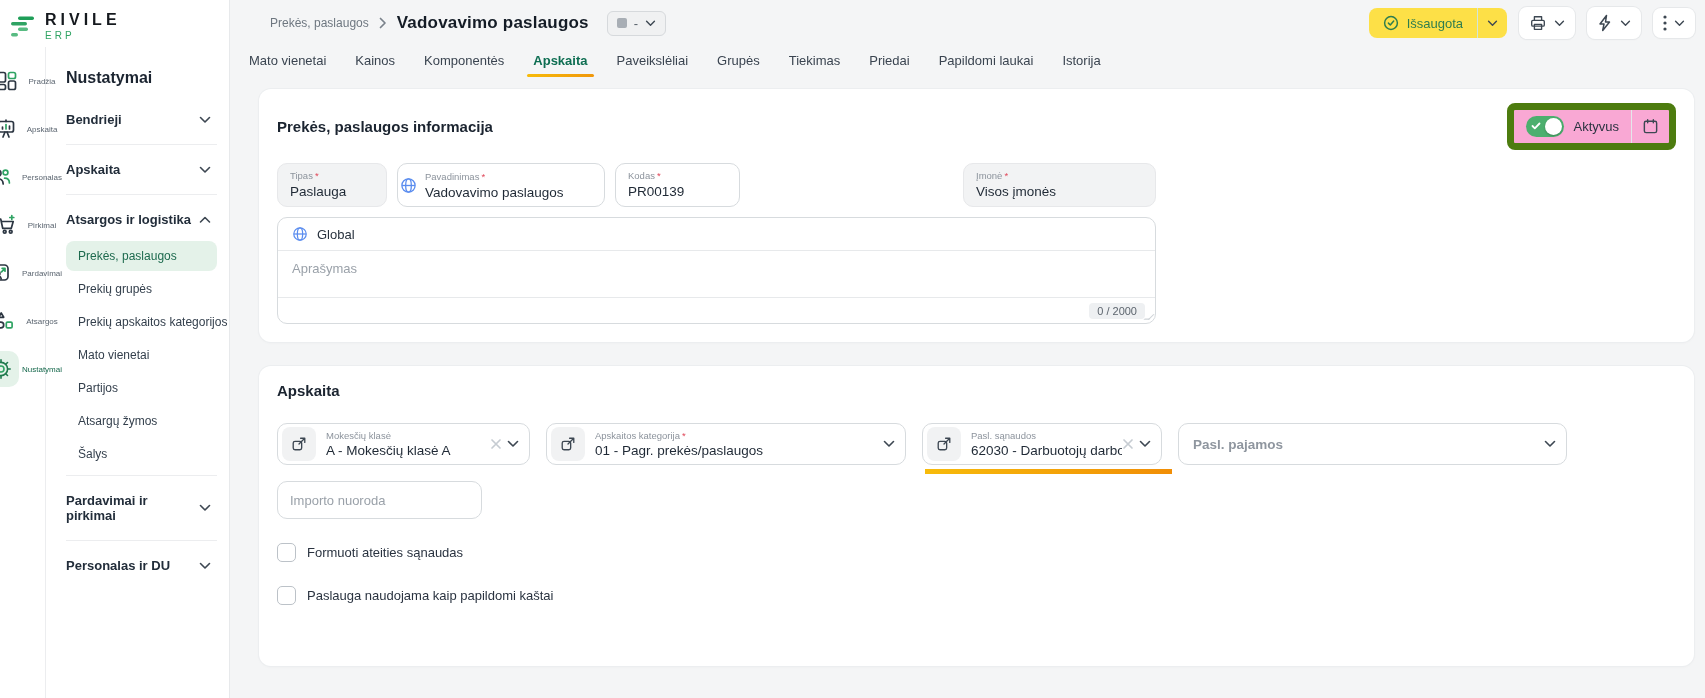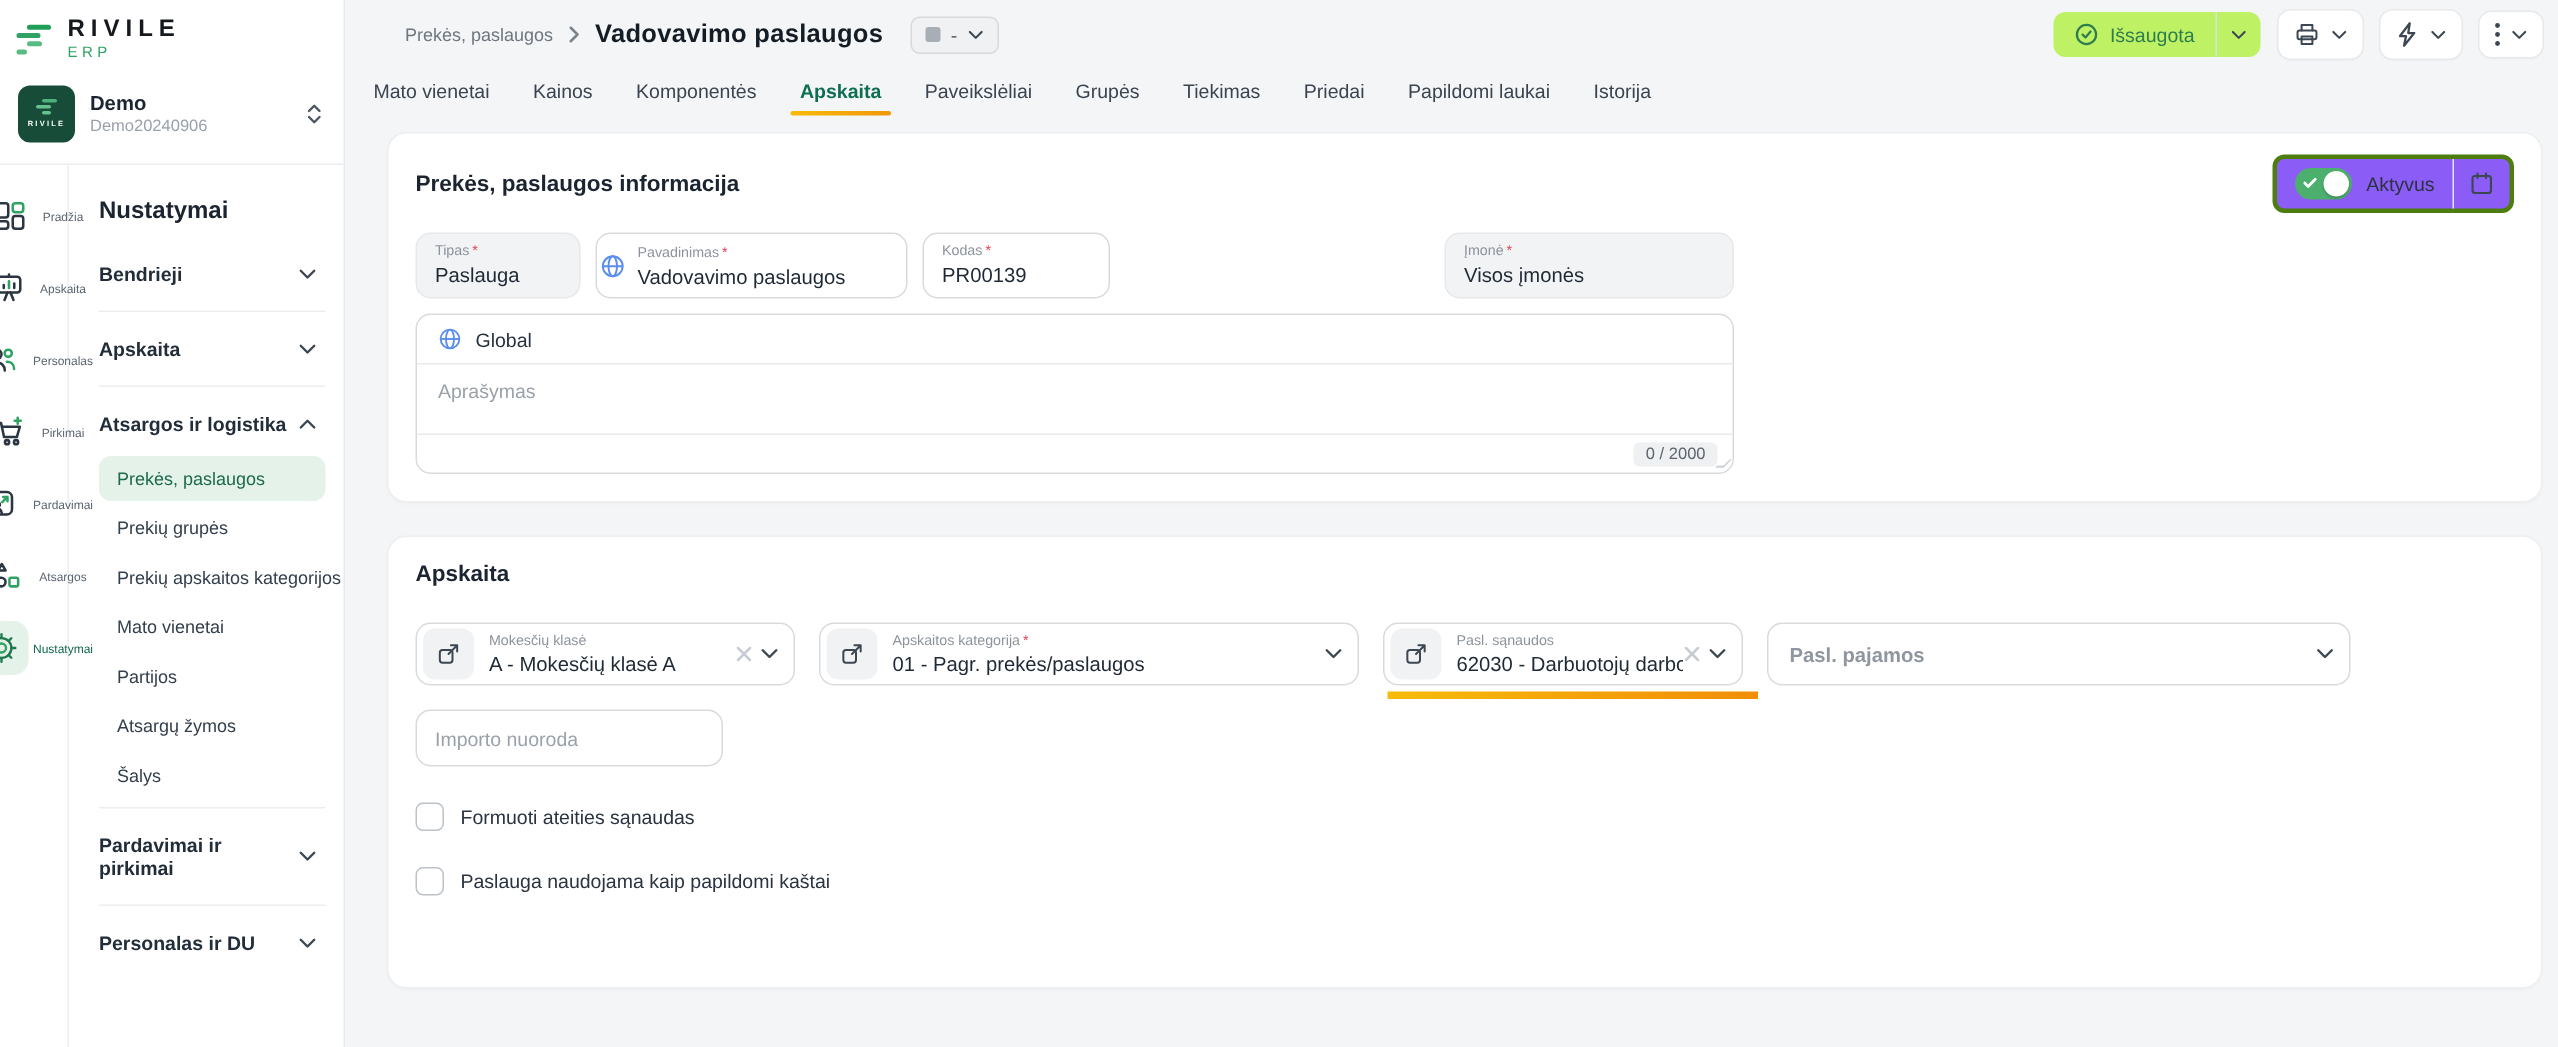--- a/index.html
+++ b/index.html
@@ -49,7 +49,7 @@
   .variant-btn { display:flex; align-items:center; gap:7px; background:#f0f1f2; border:1px solid #d6d9dc; border-radius:6px; padding:4px 9px; margin-left:8px; cursor:pointer; color:#555e68; }
   .square-glyph { width:10px; height:10px; border-radius:2px; background:#a8aeb5; }
   .topbar-actions { margin-left:auto; display:flex; gap:12px; align-items:center; }
-  .saved-btn { display:flex; background:#bef264; border-radius:8px; overflow:hidden; color:#2e7d4f; cursor:pointer; }
+  .saved-btn { display:flex; background:#fde047; border-radius:8px; overflow:hidden; color:#2e7d4f; cursor:pointer; }
   .saved-main { display:flex; gap:8px; align-items:center; padding:7px 14px; font-size:13px; }
   .saved-caret { border-left:1px solid #d2e5da; padding:0 9px; display:grid; place-items:center; color:#3d4752; }
   .icon-btn { background:#fff; border-radius:8px; padding:7px 10px; display:flex; gap:7px; align-items:center; box-shadow:0 0 0 1px #e6e8ea, 0 1px 2px rgba(0,0,0,.04); color:#3d4752; cursor:pointer; }

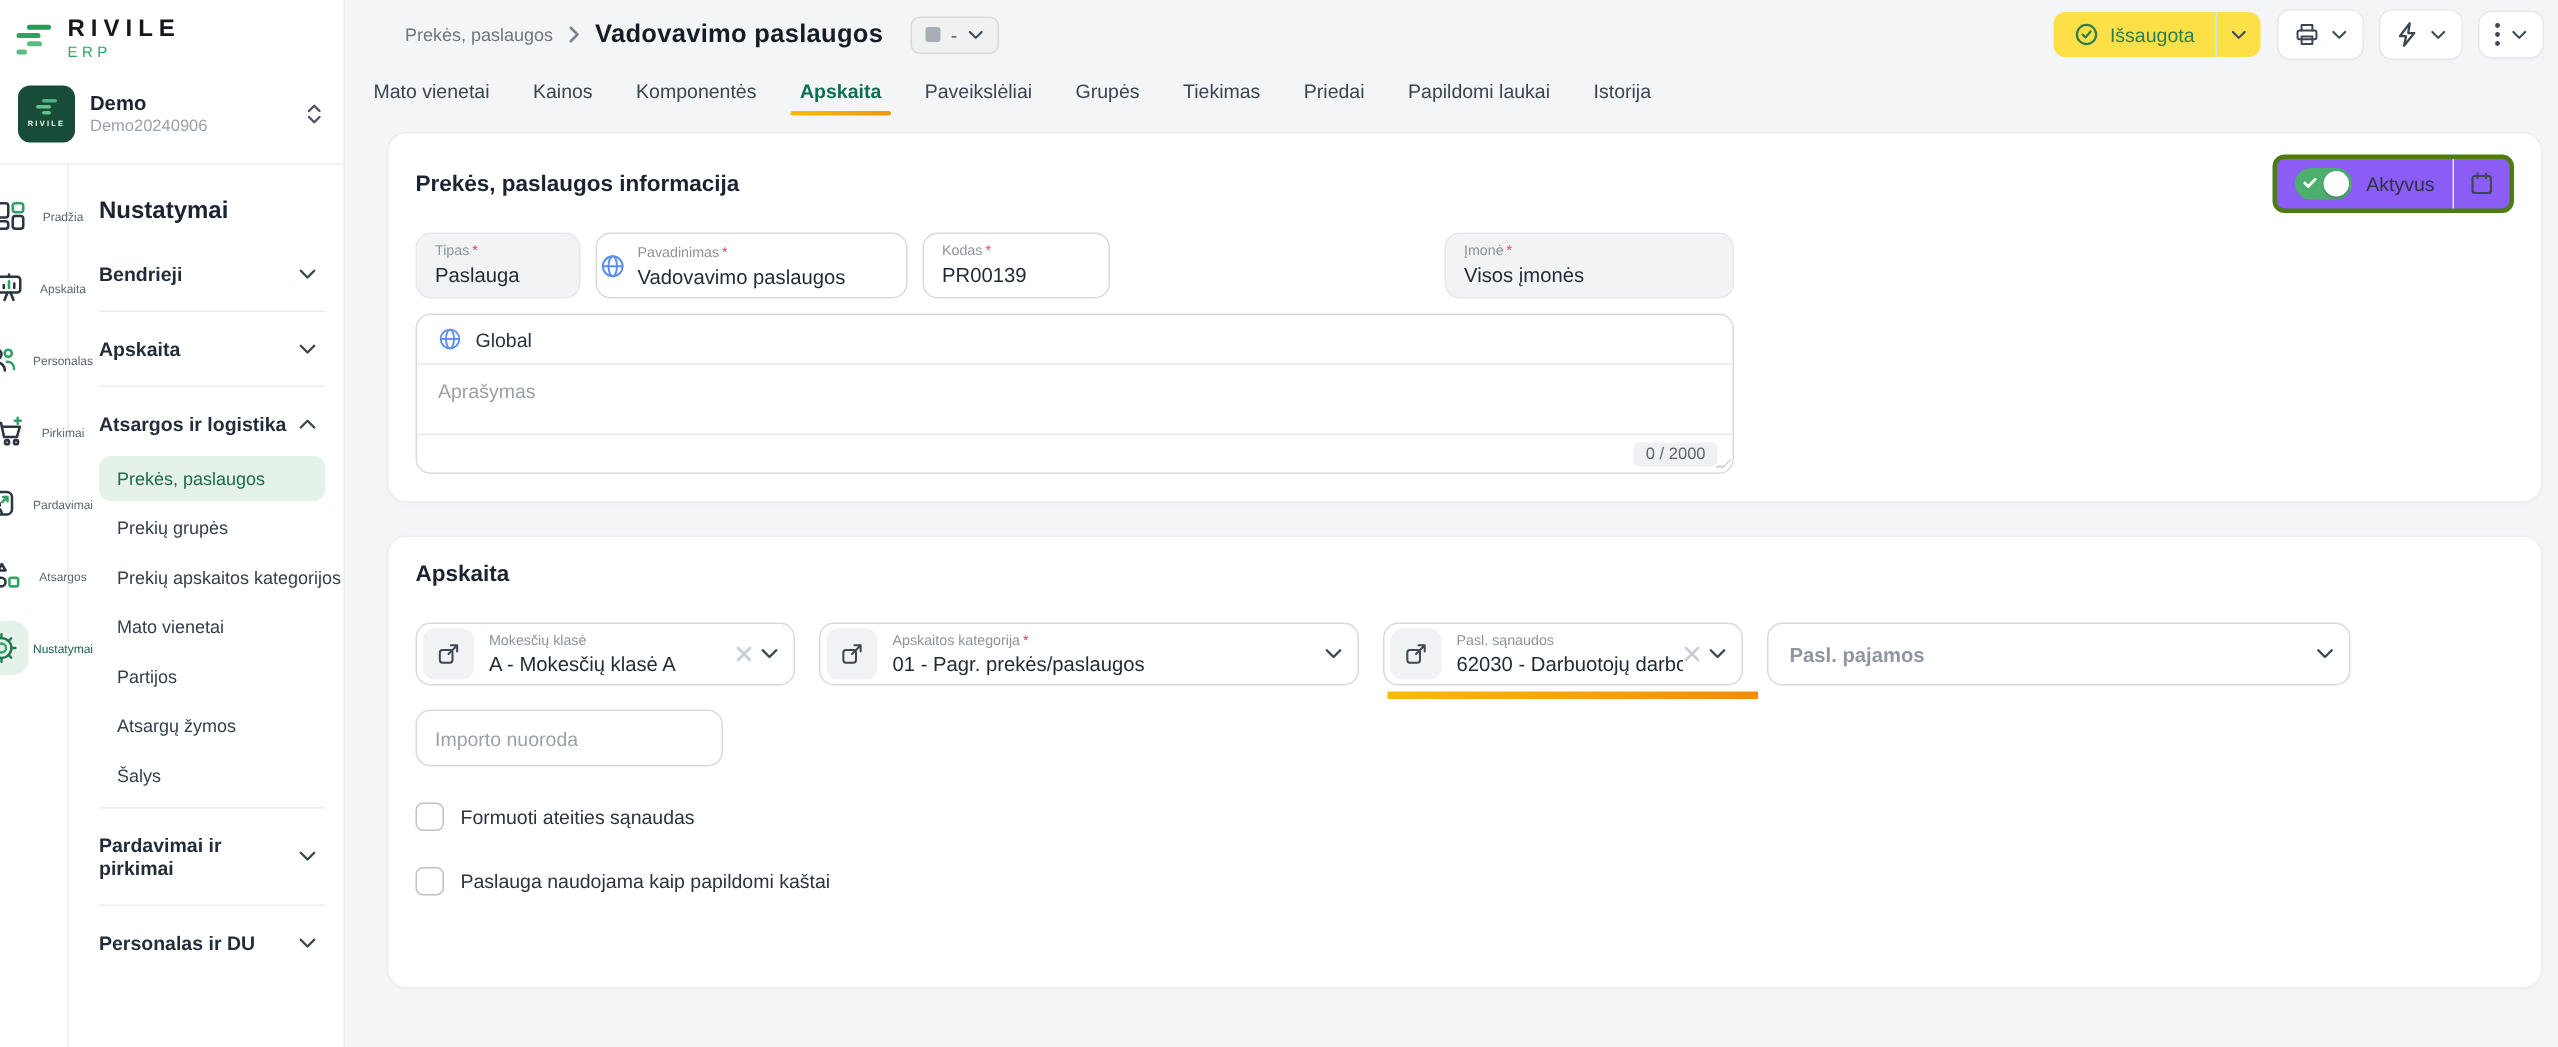--- a/index.html
+++ b/index.html
@@ -138,26 +138,6 @@
       </span>
     </div>
 
-    <div class="account-row">
-      <span class="avatar">
-        <svg width="16" height="12" viewBox="0 0 16 12" fill="none">
-          <rect x="5" y="0" width="10" height="2.4" rx="1.2" fill="#4db37d"></rect>
-          <rect x="1" y="4" width="10" height="2.4" rx="1.2" fill="#67c18f"></rect>
-          <rect x="5" y="8" width="6" height="2.4" rx="1.2" fill="#67c18f"></rect>
-        </svg>
-        <span class="mini-name">RIVILE</span>
-      </span>
-      <span class="account-meta">
-        <div class="account-name">Demo</div>
-        <div class="account-code">Demo20240906</div>
-      </span>
-      <span class="account-caret">
-        <svg width="11" height="16" viewBox="0 0 11 16" fill="none" stroke="currentColor" stroke-width="1.6" stroke-linecap="round" stroke-linejoin="round">
-          <polyline points="2,6 5.5,2.5 9,6"></polyline>
-            <polyline points="2,10 5.5,13.5 9,10"></polyline>
-        </svg>
-      </span>
-    </div>
 
     <div class="left-body">
 

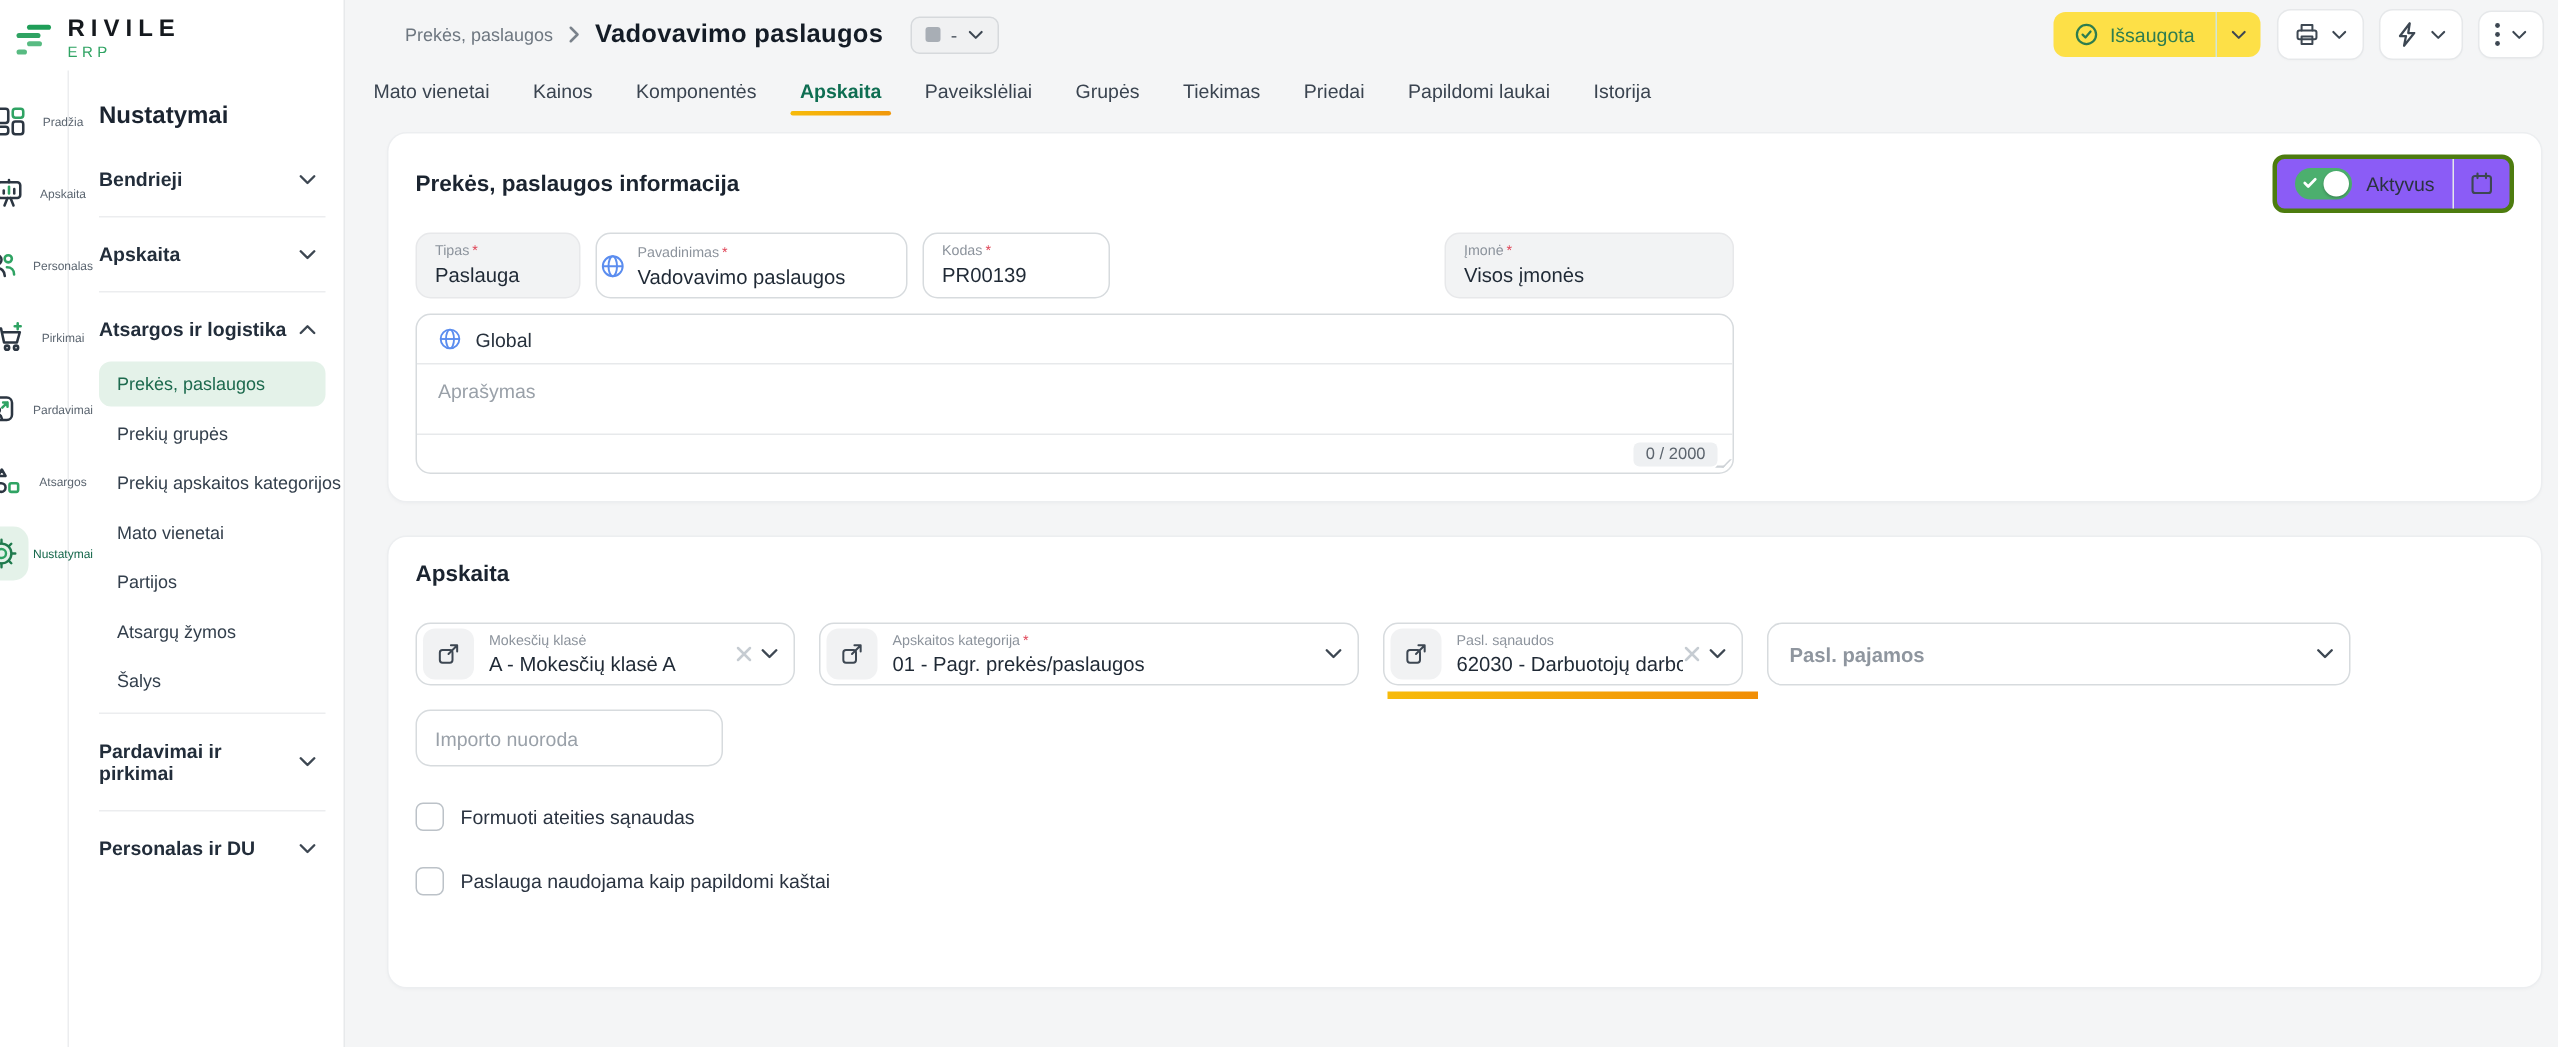--- a/index.html
+++ b/index.html
@@ -66,7 +66,7 @@
   .card-info { padding:14px 18px 18px; }
   .info-head { display:flex; justify-content:space-between; align-items:center; margin-bottom:13px; }
   .card-title { font-size:15px; font-weight:bold; color:#1b2430; }
-  .active-box { display:flex; align-items:stretch; border:3px solid #4d7c0f; border-radius:8px; background:#8b5cf6; }
+  .active-box { display:flex; align-items:stretch; border:7px solid #4d7c0f; border-radius:8px; background:#f9a8d4; }
   .active-left { display:flex; gap:9px; align-items:center; padding:6px 12px; cursor:pointer; }
   .toggle { width:38px; height:21px; border-radius:11px; background:#4caf6e; position:relative; flex:none; }
   .toggle .knob { position:absolute; right:2px; top:2px; width:17px; height:17px; border-radius:50%; background:#fff; box-shadow:0 1px 2px rgba(0,0,0,.25); }

